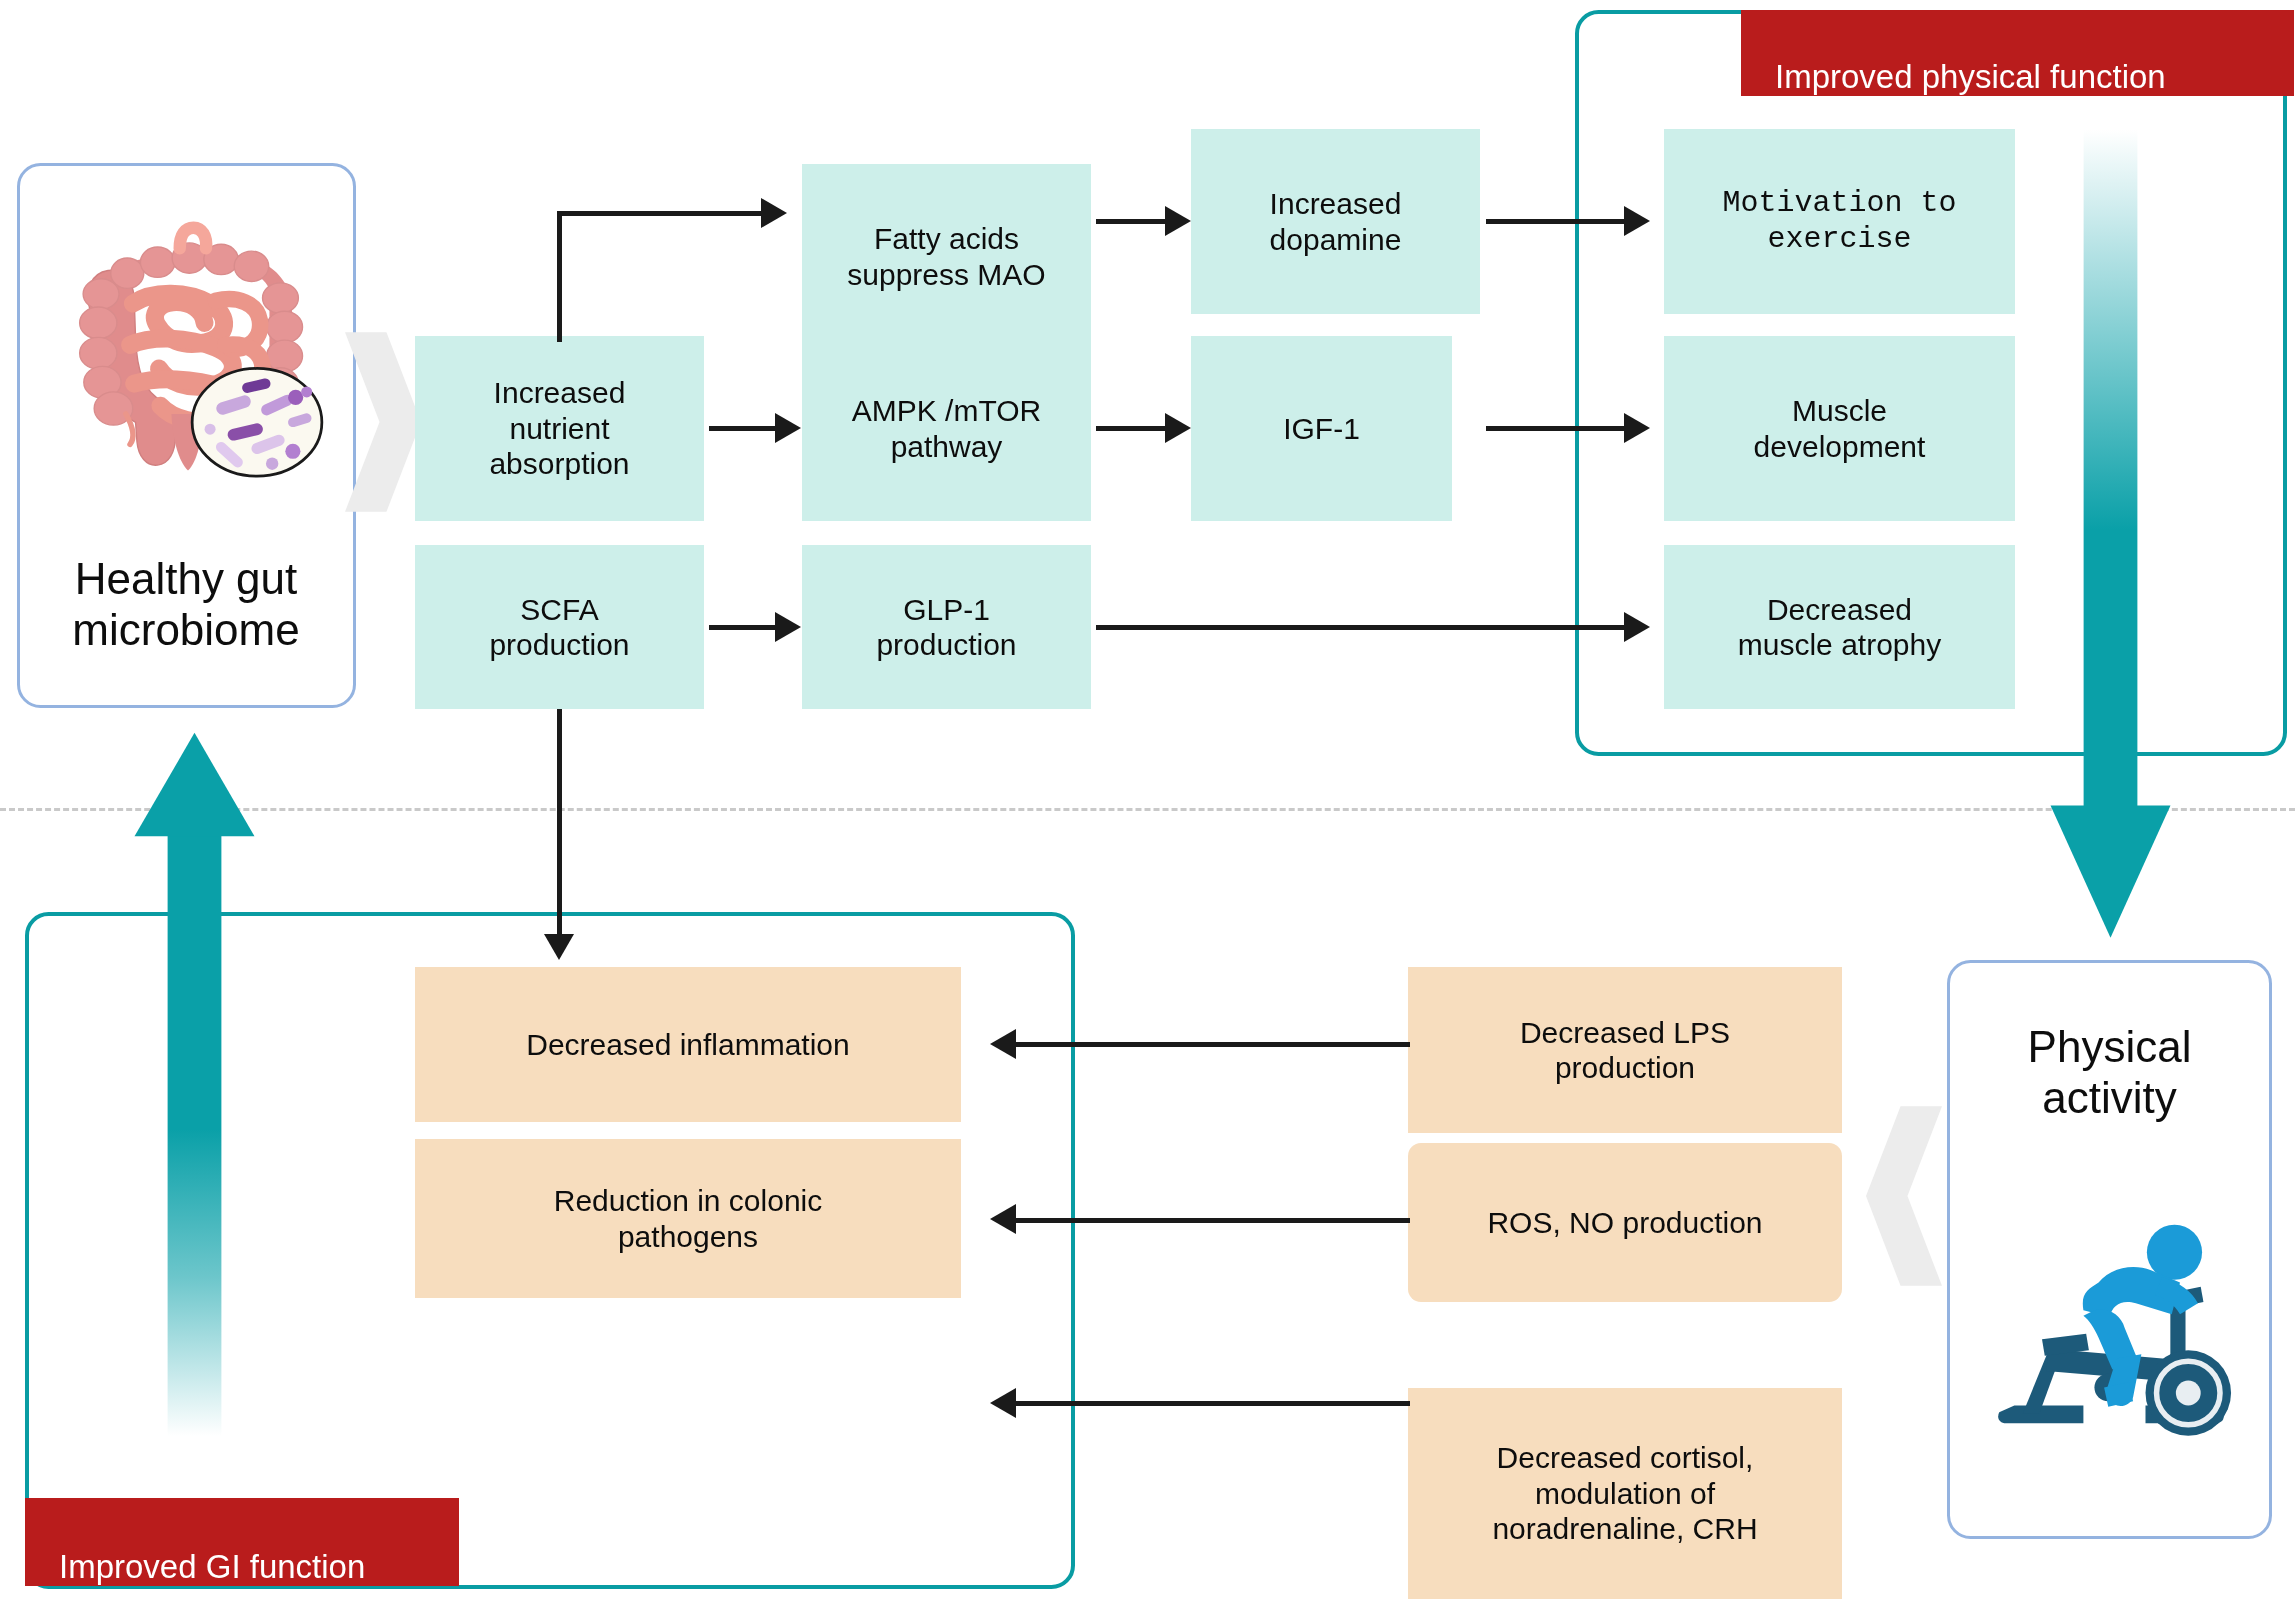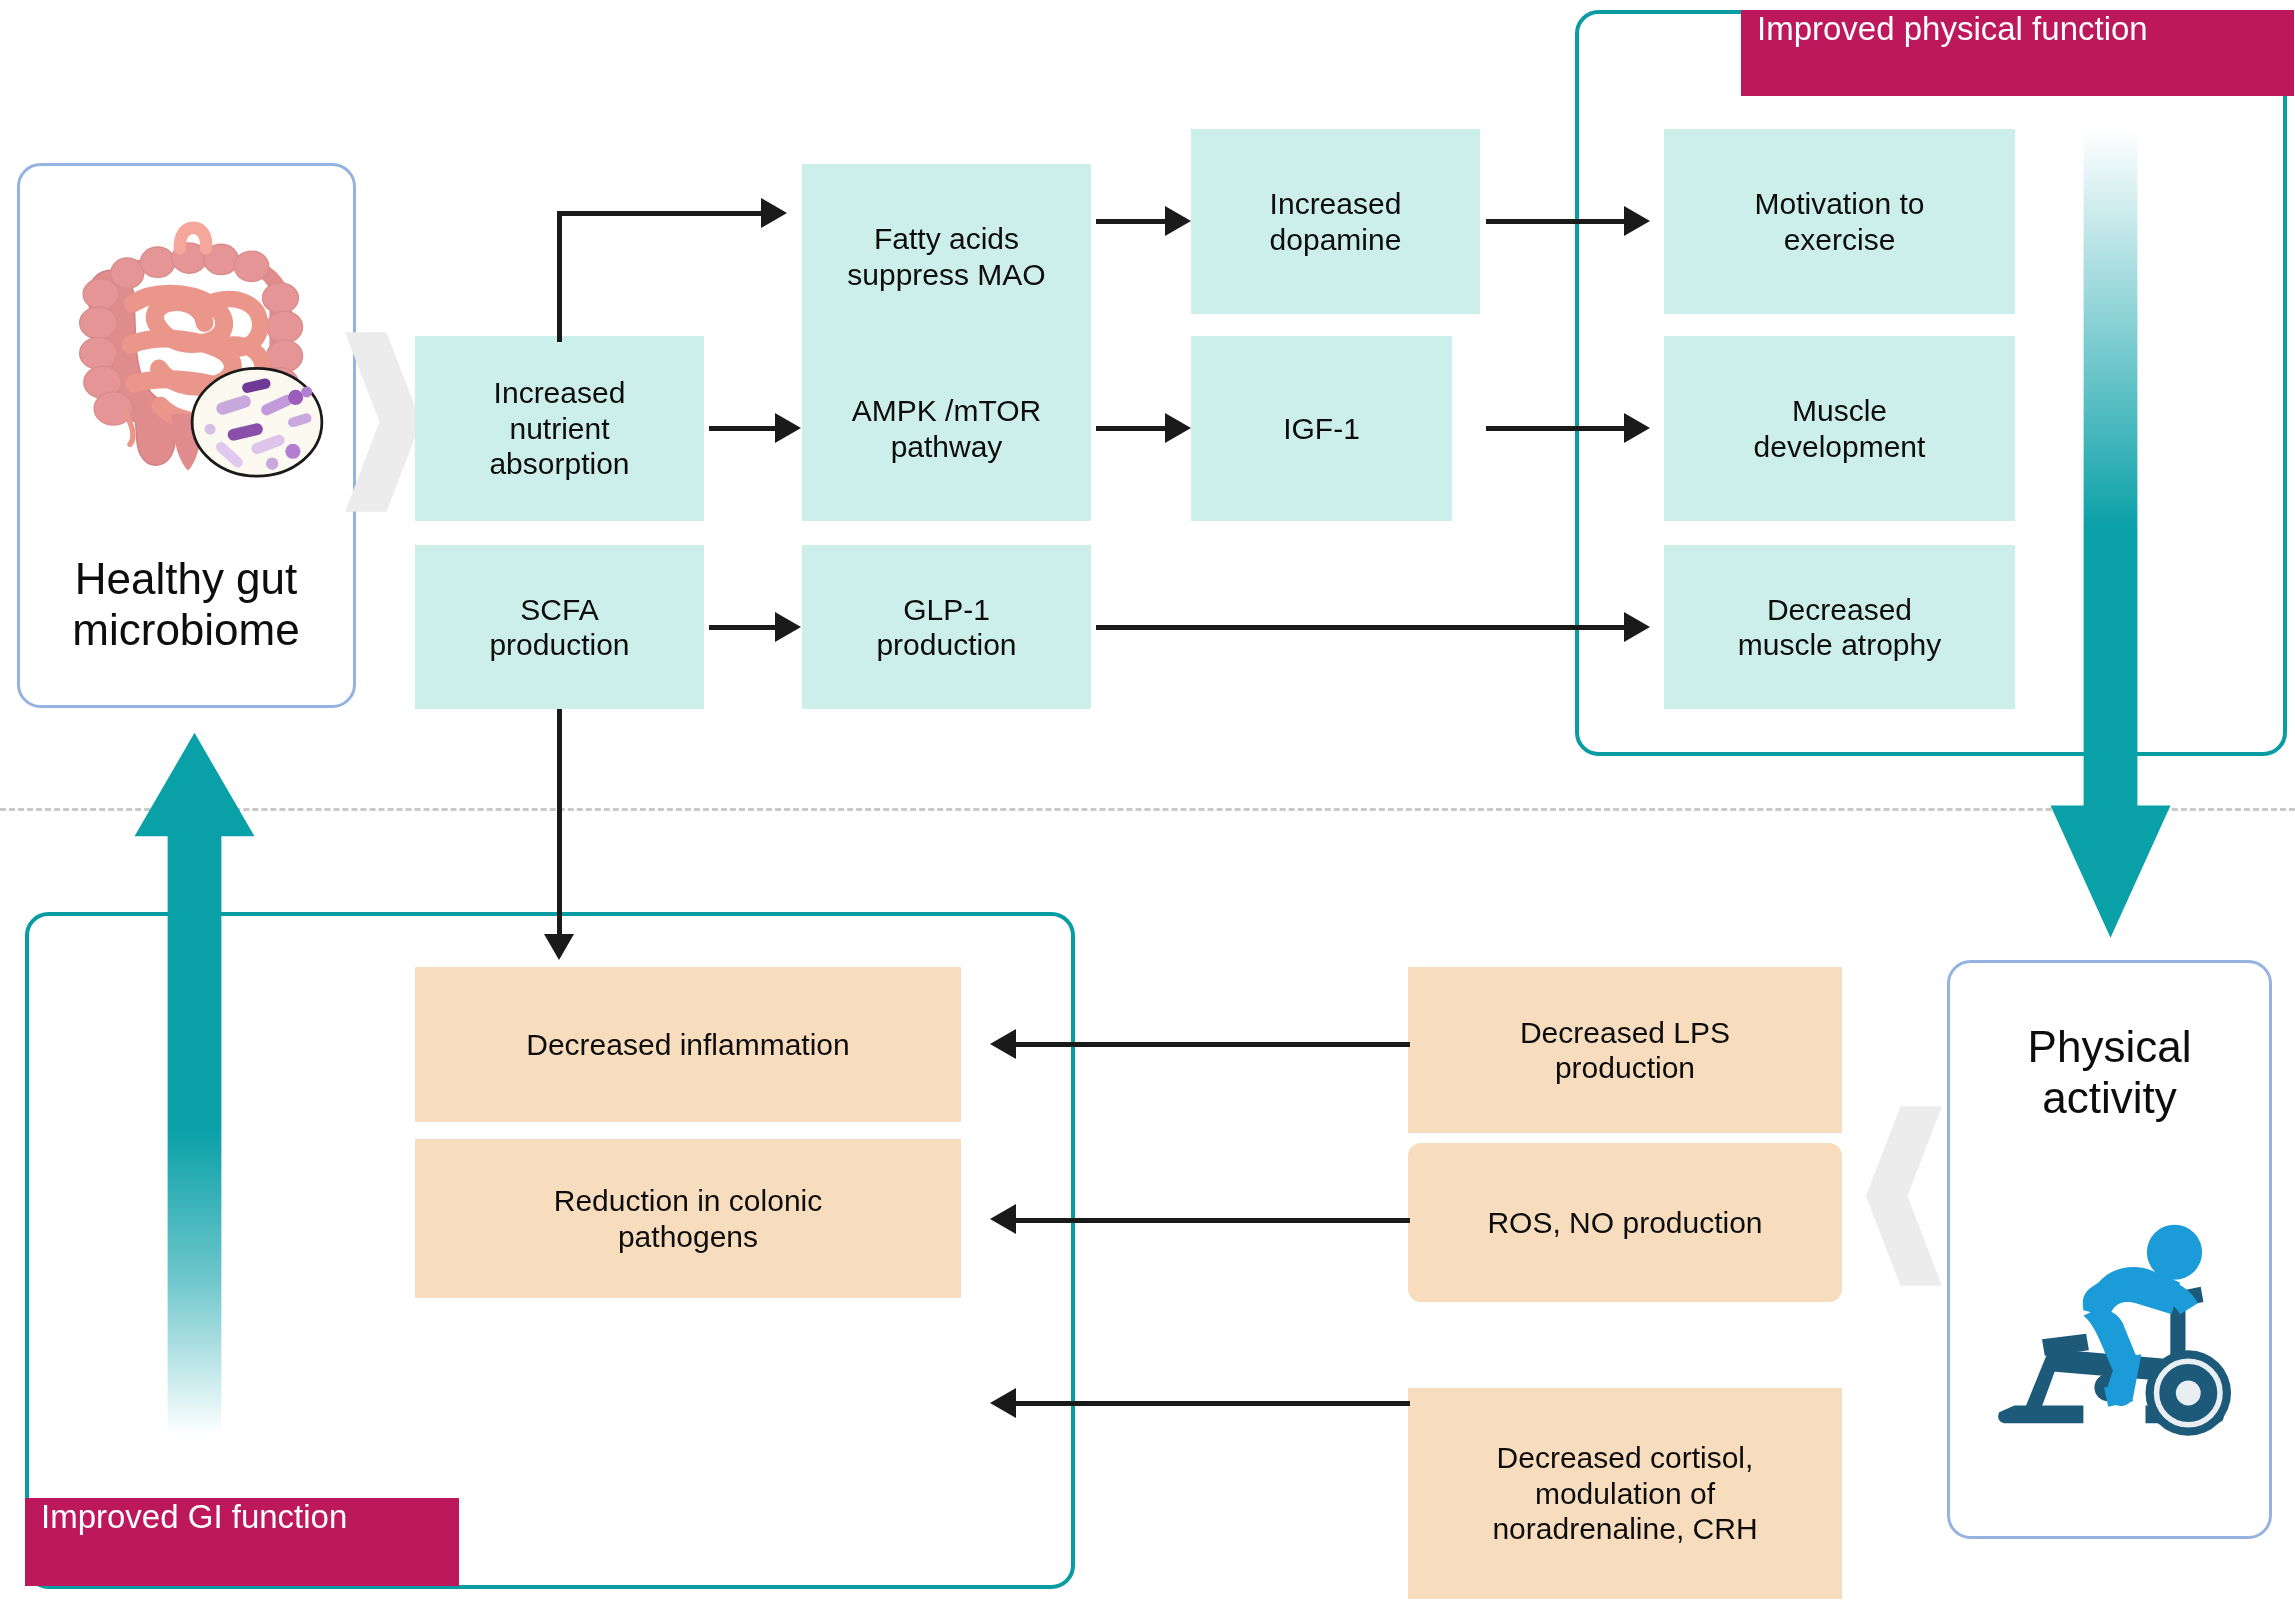--- a/index.html
+++ b/index.html
@@ -45,12 +45,12 @@
   
   .banner{
     position:absolute;
-    background:#be185d;
+    background:#b91c1c;
     color:#ffffff;
     font-size:33px;
-    display:flex;align-items:flex-start;
+    display:flex;align-items:flex-end;
     box-sizing:border-box;
-    padding:0 16px;
+    padding:0 34px;
     white-space:nowrap;
   }
 

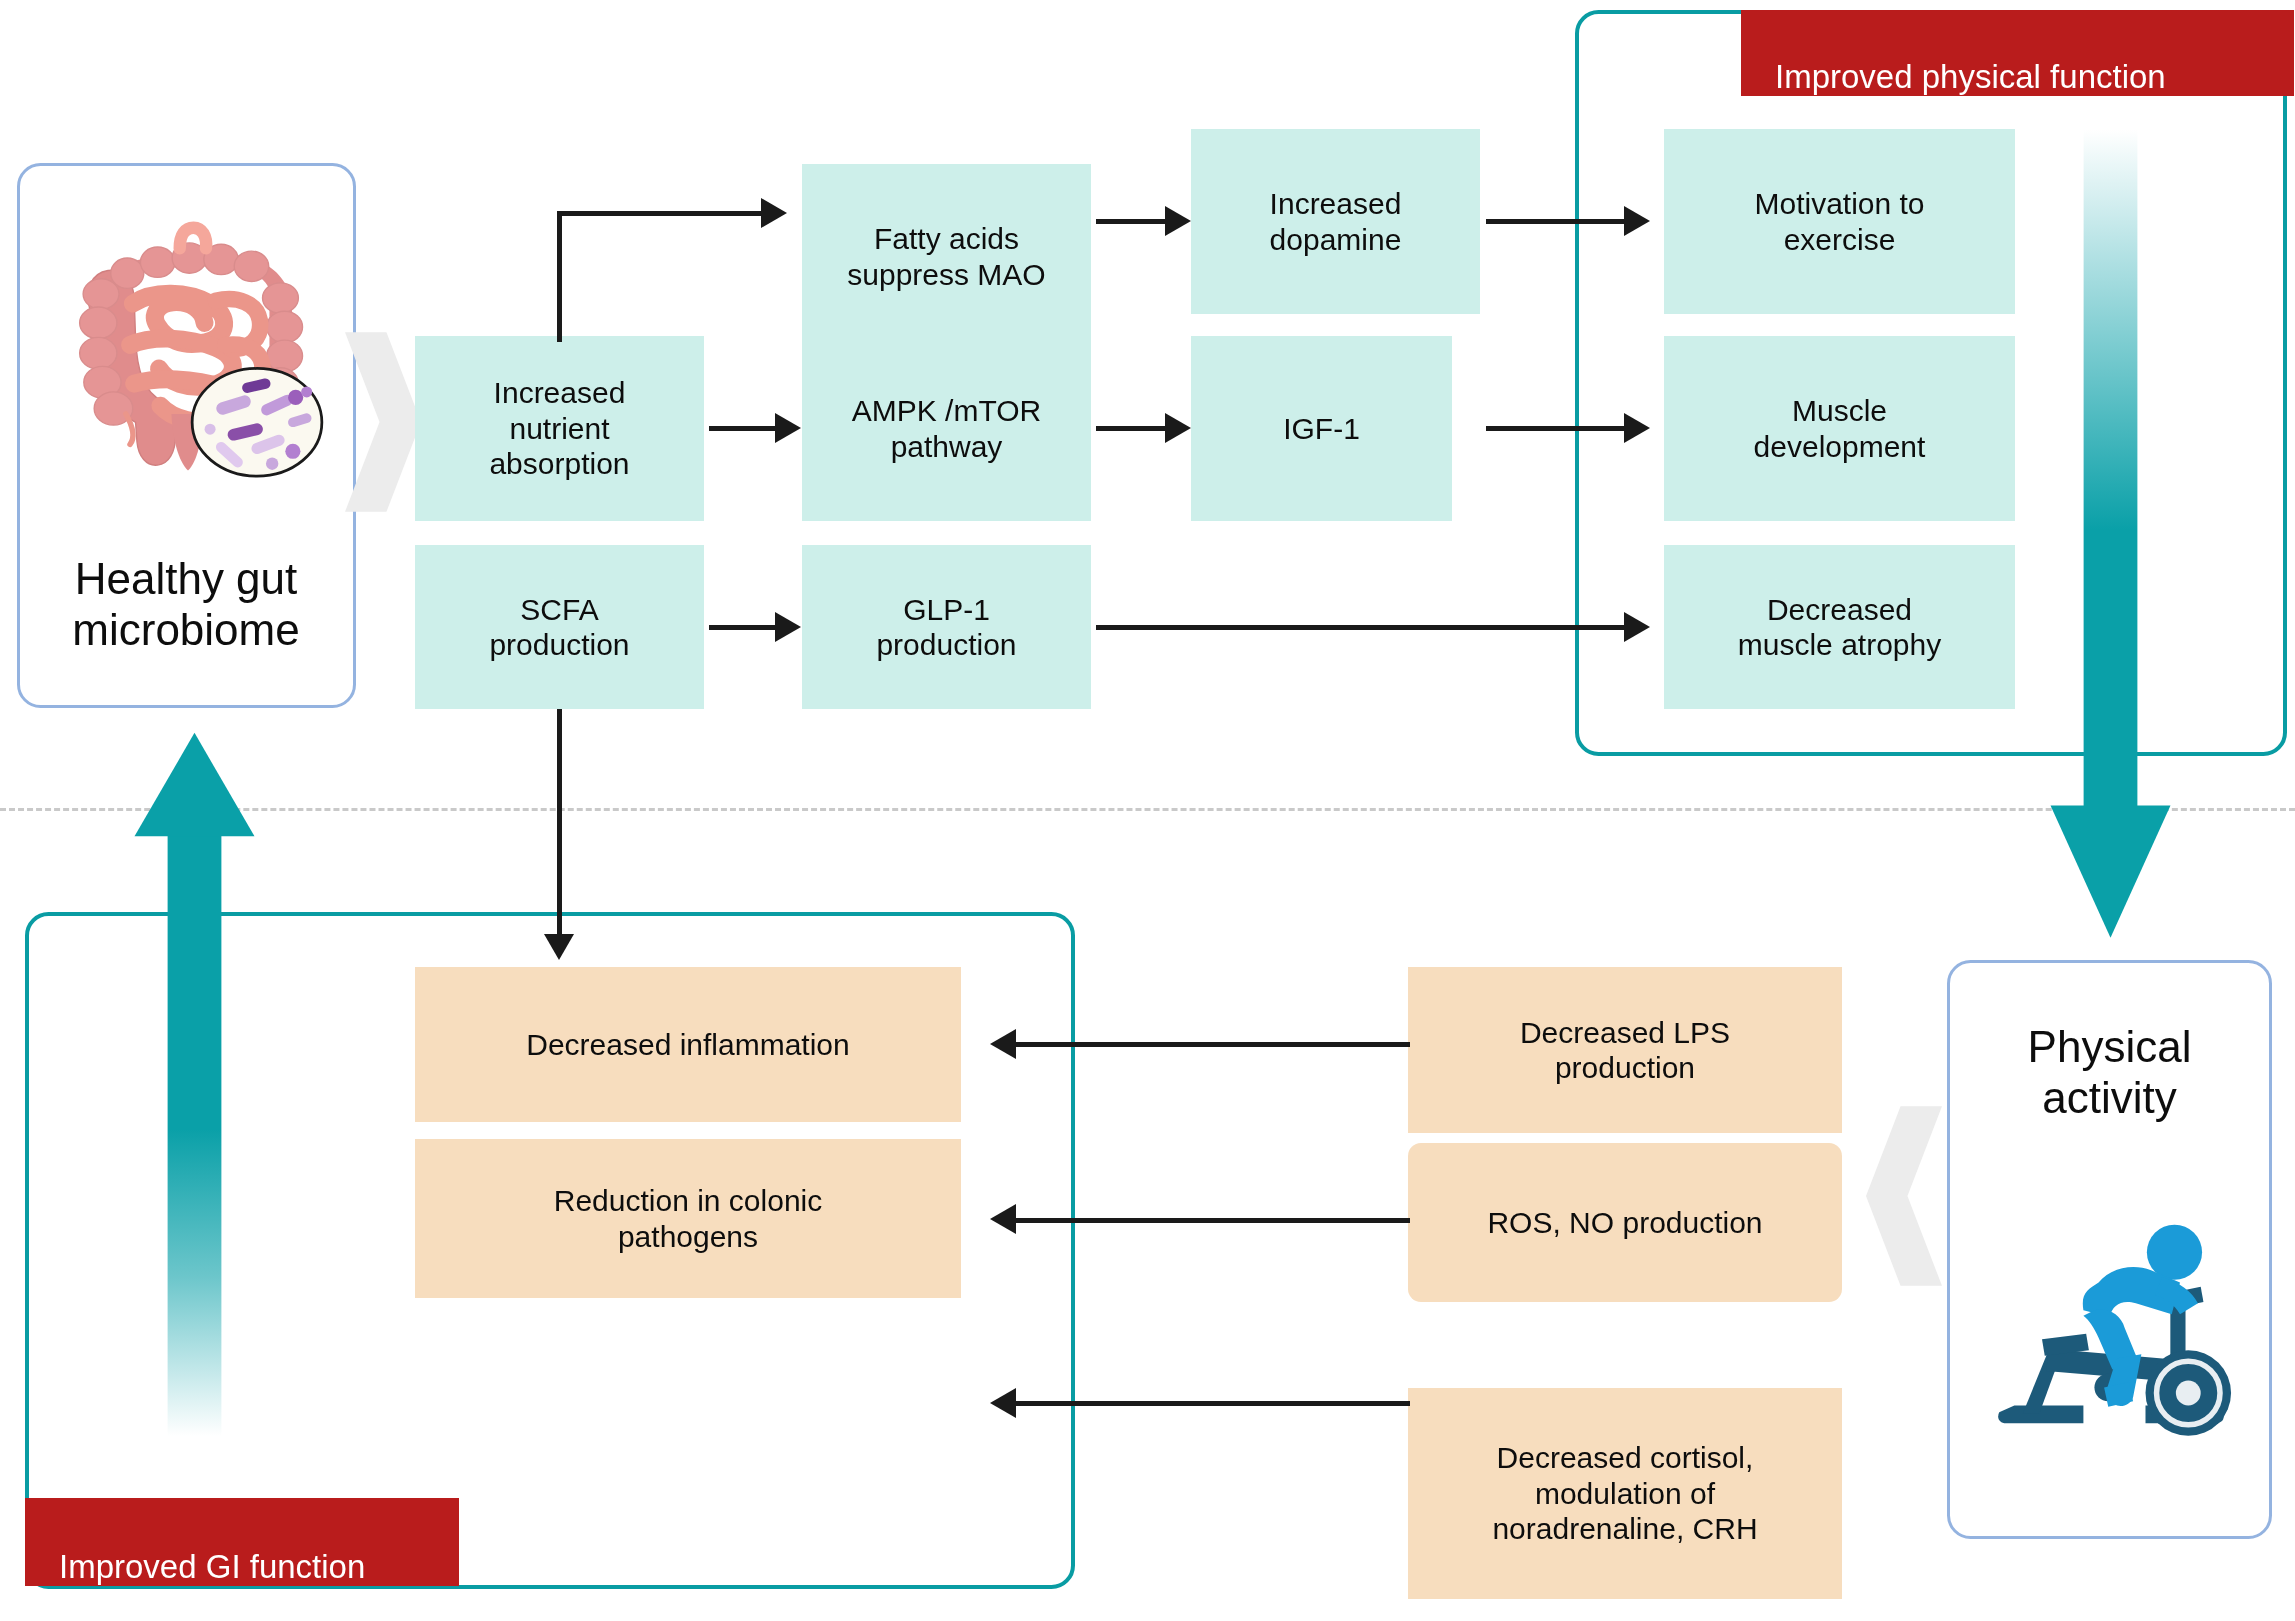--- a/index.html
+++ b/index.html
@@ -229,7 +229,7 @@
     <div>IGF-1</div>
   </div>
 
-  <div class="node teal" style="left:1664px;top:129px;width:351px;height:185px;">
+  <div class="node teal" style="left:1664px;top:129px;width:351px;height:185px;font-family:Liberation Mono, monospace;">
     <div>
       <div>Motivation to</div>
       <div>exercise</div>

